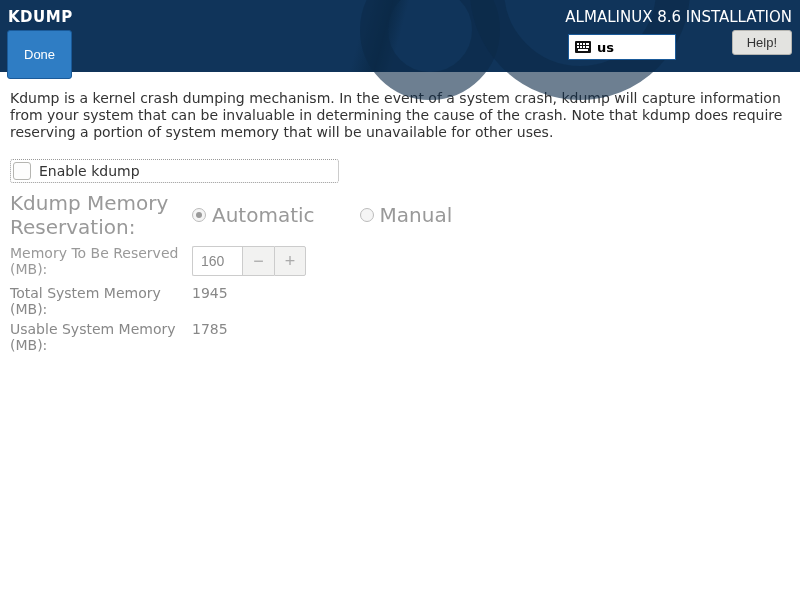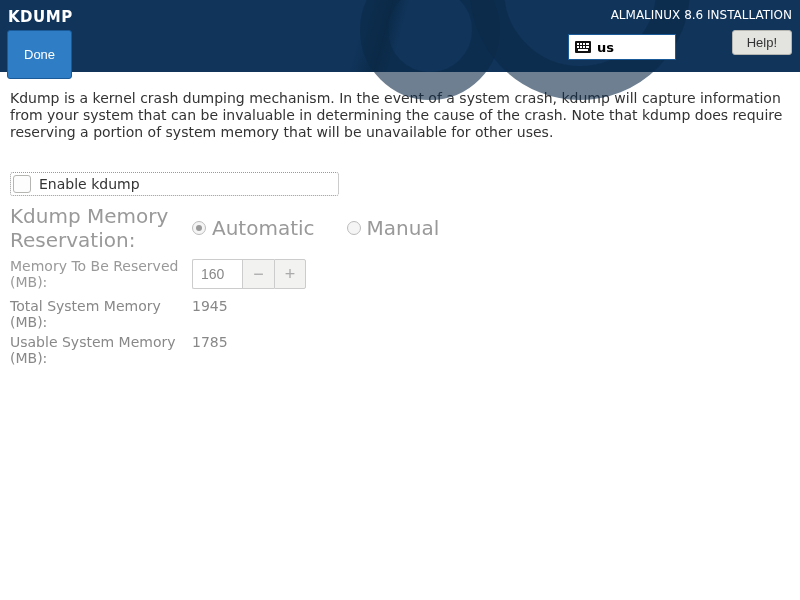--- a/index.html
+++ b/index.html
@@ -44,7 +44,7 @@
     .header-subtitle {
       position: absolute;
       right: 8px; top: 8px;
-      font-size: 12px;
+      font-size: 15px;
       font-weight: 400;
     }
     .done-btn {

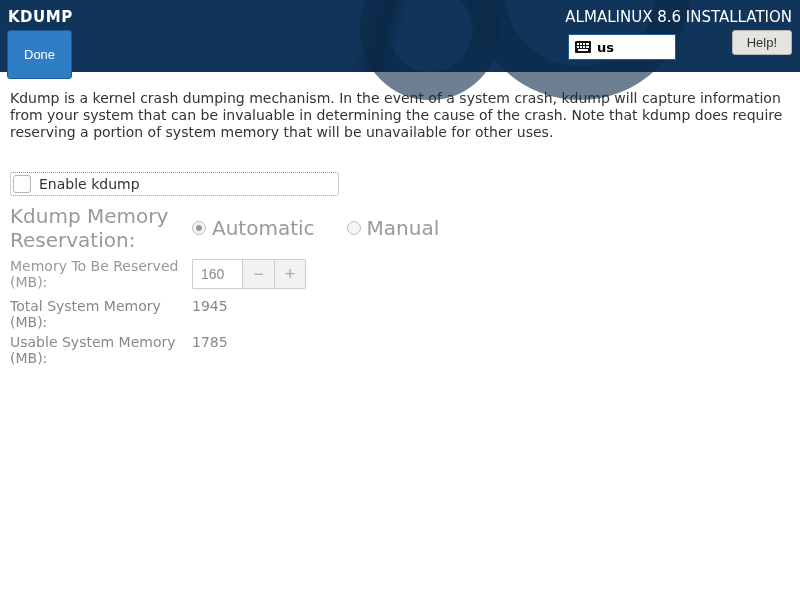--- a/index.html
+++ b/index.html
@@ -98,7 +98,7 @@
     .desc {
       font-size: 14px;
       line-height: 17px;
-      margin-bottom: 31px;
+      margin-bottom: 18px;
       max-width: 780px;
       color: #333;
     }

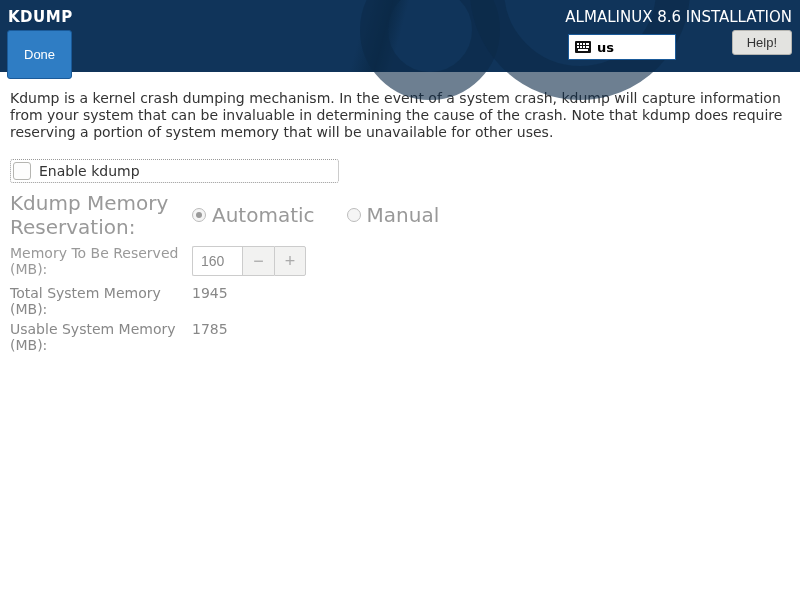--- a/index.html
+++ b/index.html
@@ -133,7 +133,7 @@
     .radio-group {
       display: flex;
       align-items: flex-start;
-      gap: 32px;
+      gap: 45px;
     }
     .radio-opt {
       display: flex;

